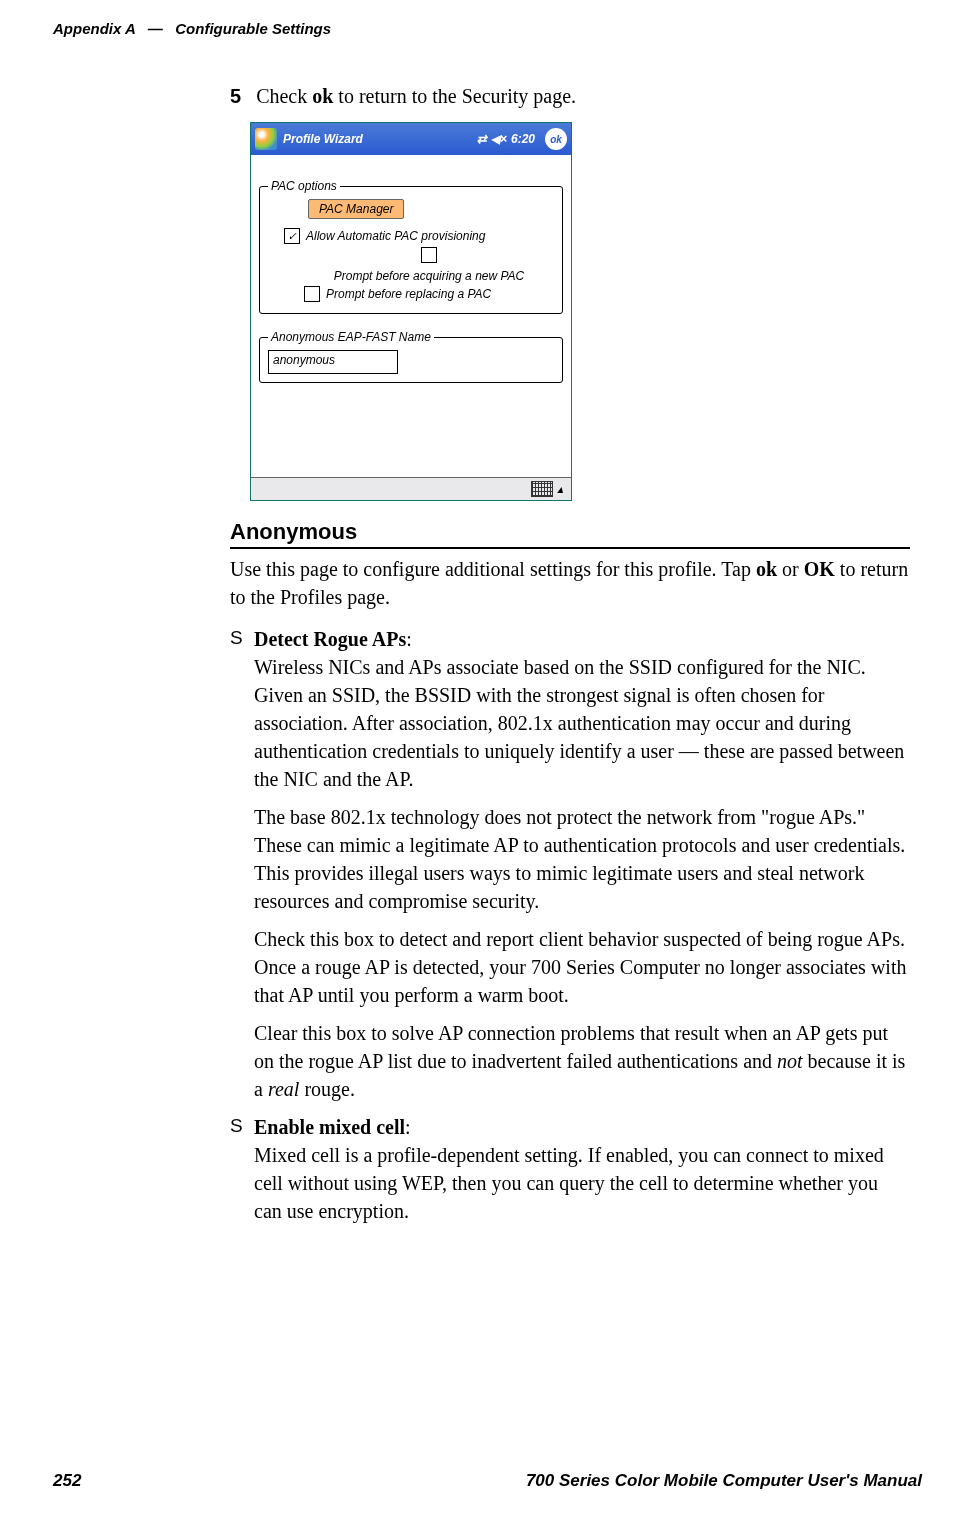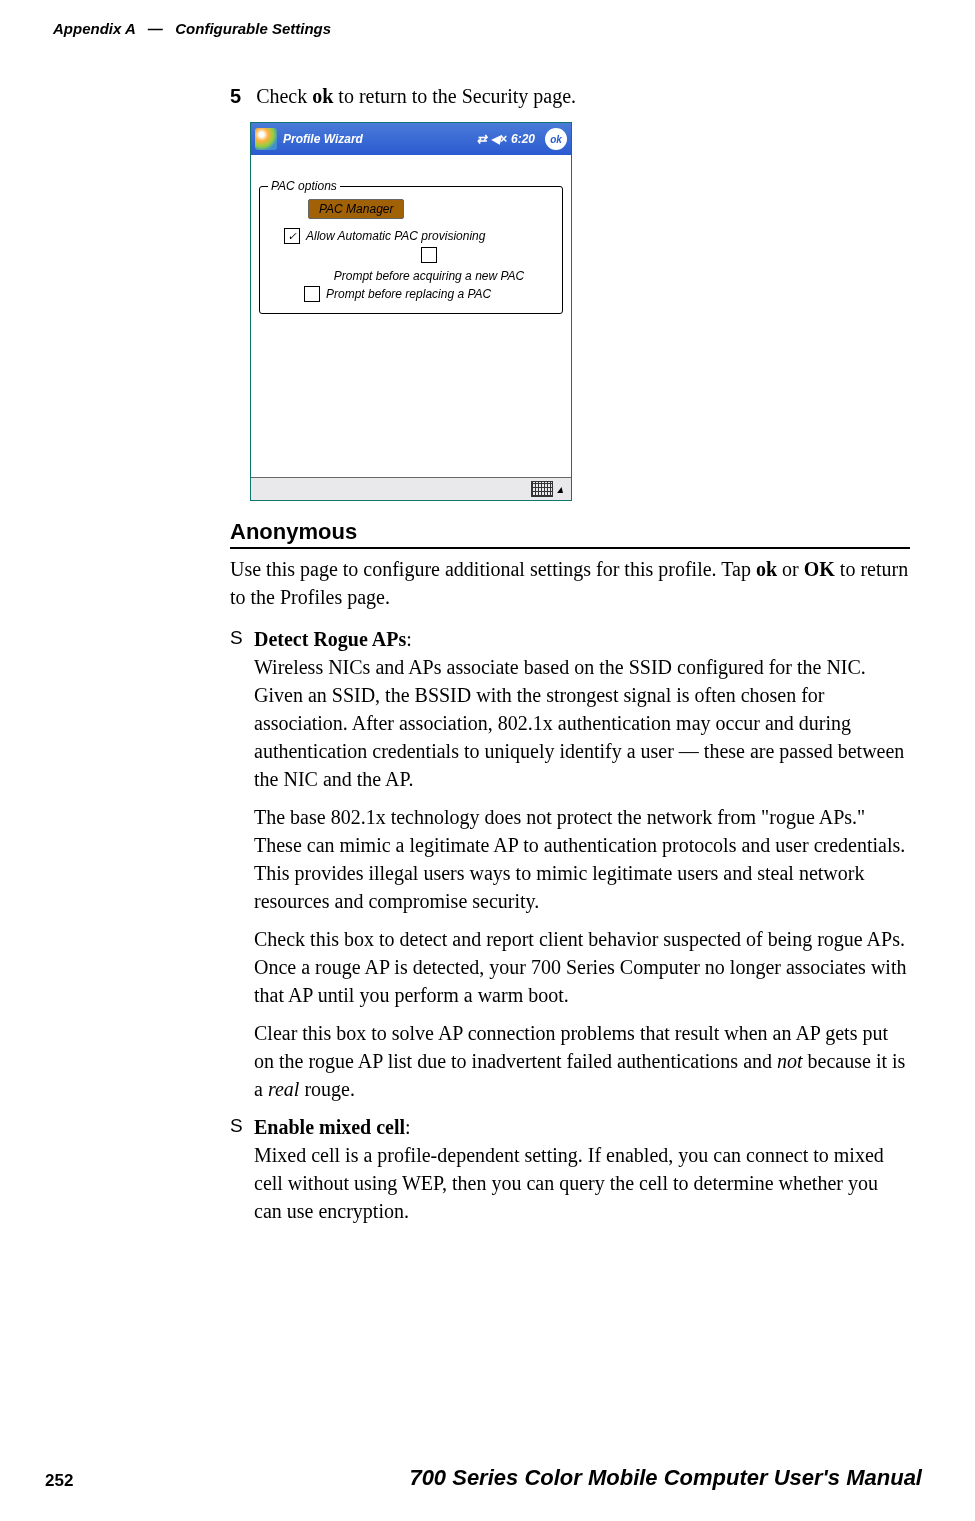--- a/index.html
+++ b/index.html
@@ -84,7 +84,7 @@
   .ss-btn {
     font-size: 12px;
     padding: 2px 10px;
-    background: #a16207;
+    background: #fdba74;
     border: 1px solid #666;
     border-radius: 2px;
     display: inline-block;

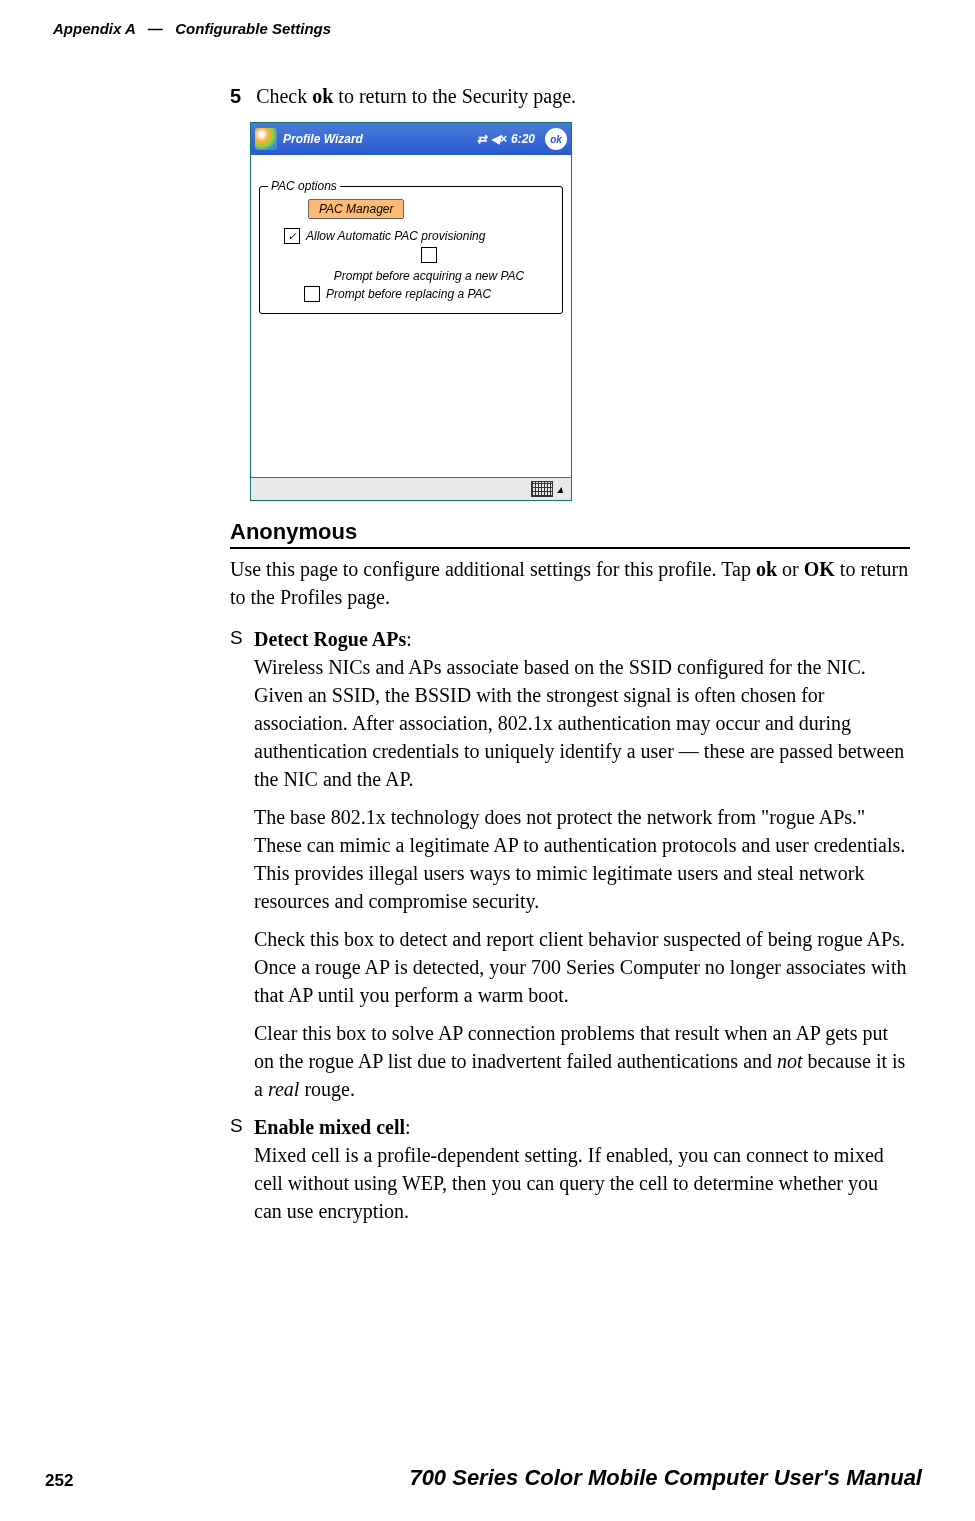--- a/index.html
+++ b/index.html
@@ -218,6 +218,10 @@
           <span>Prompt before replacing a PAC</span>
         </div>
       </fieldset>
+      <fieldset>
+        <legend>Anonymous EAP-FAST Name</legend>
+        <div class="ss-input">anonymous</div>
+      </fieldset>
     </div>
     <div class="ss-footer">
       <span class="kb-icon"></span>

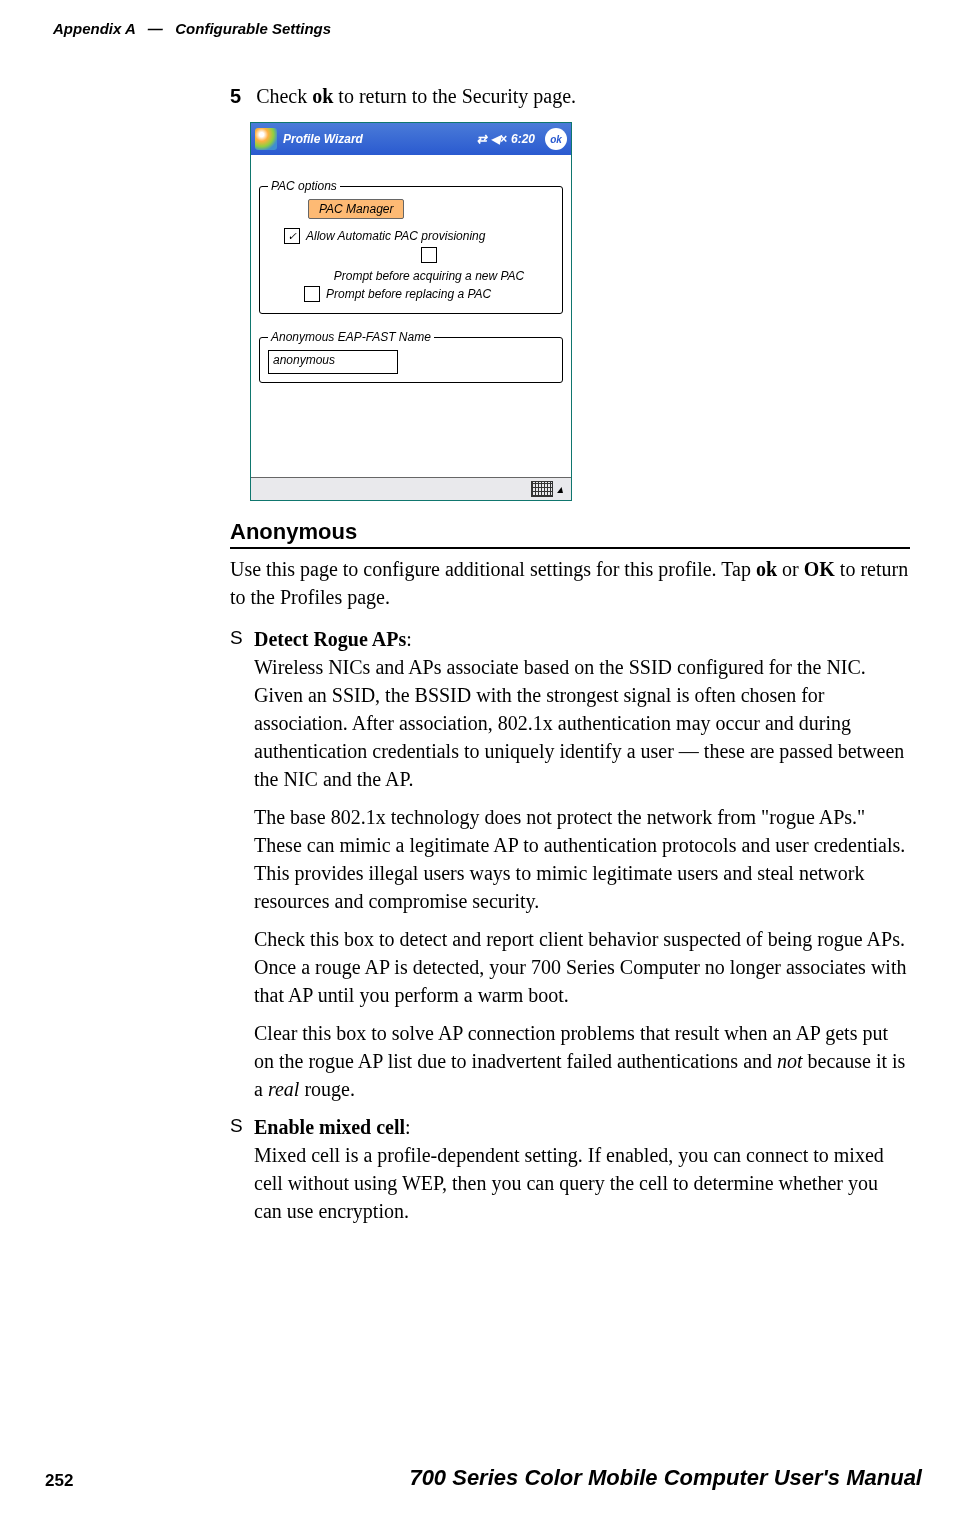--- a/index.html
+++ b/index.html
@@ -158,9 +158,10 @@
   .page-num {
     position: absolute;
     bottom: 30px;
-    left: 45px;
+    left: 53px;
     font-family: Arial, sans-serif;
     font-weight: bold;
+    font-style: italic;
     font-size: 17px;
   }
   .manual-title {

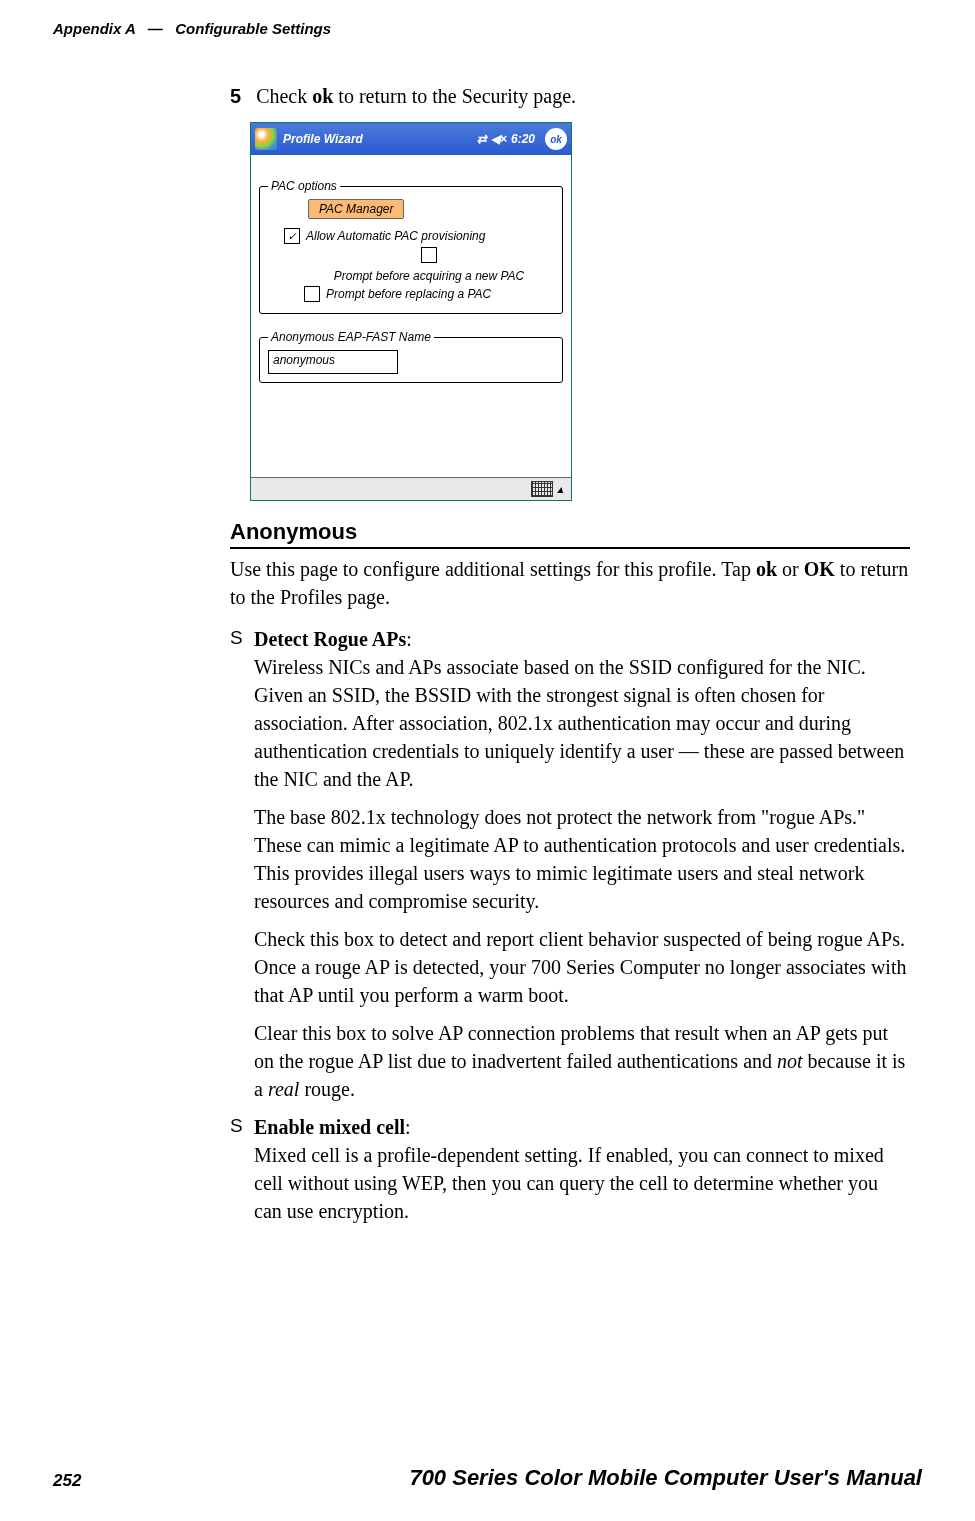--- a/index.html
+++ b/index.html
@@ -171,7 +171,7 @@
     font-family: Arial, sans-serif;
     font-weight: bold;
     font-style: italic;
-    font-size: 22px;
+    font-size: 17px;
   }
 </style>
 </head>

